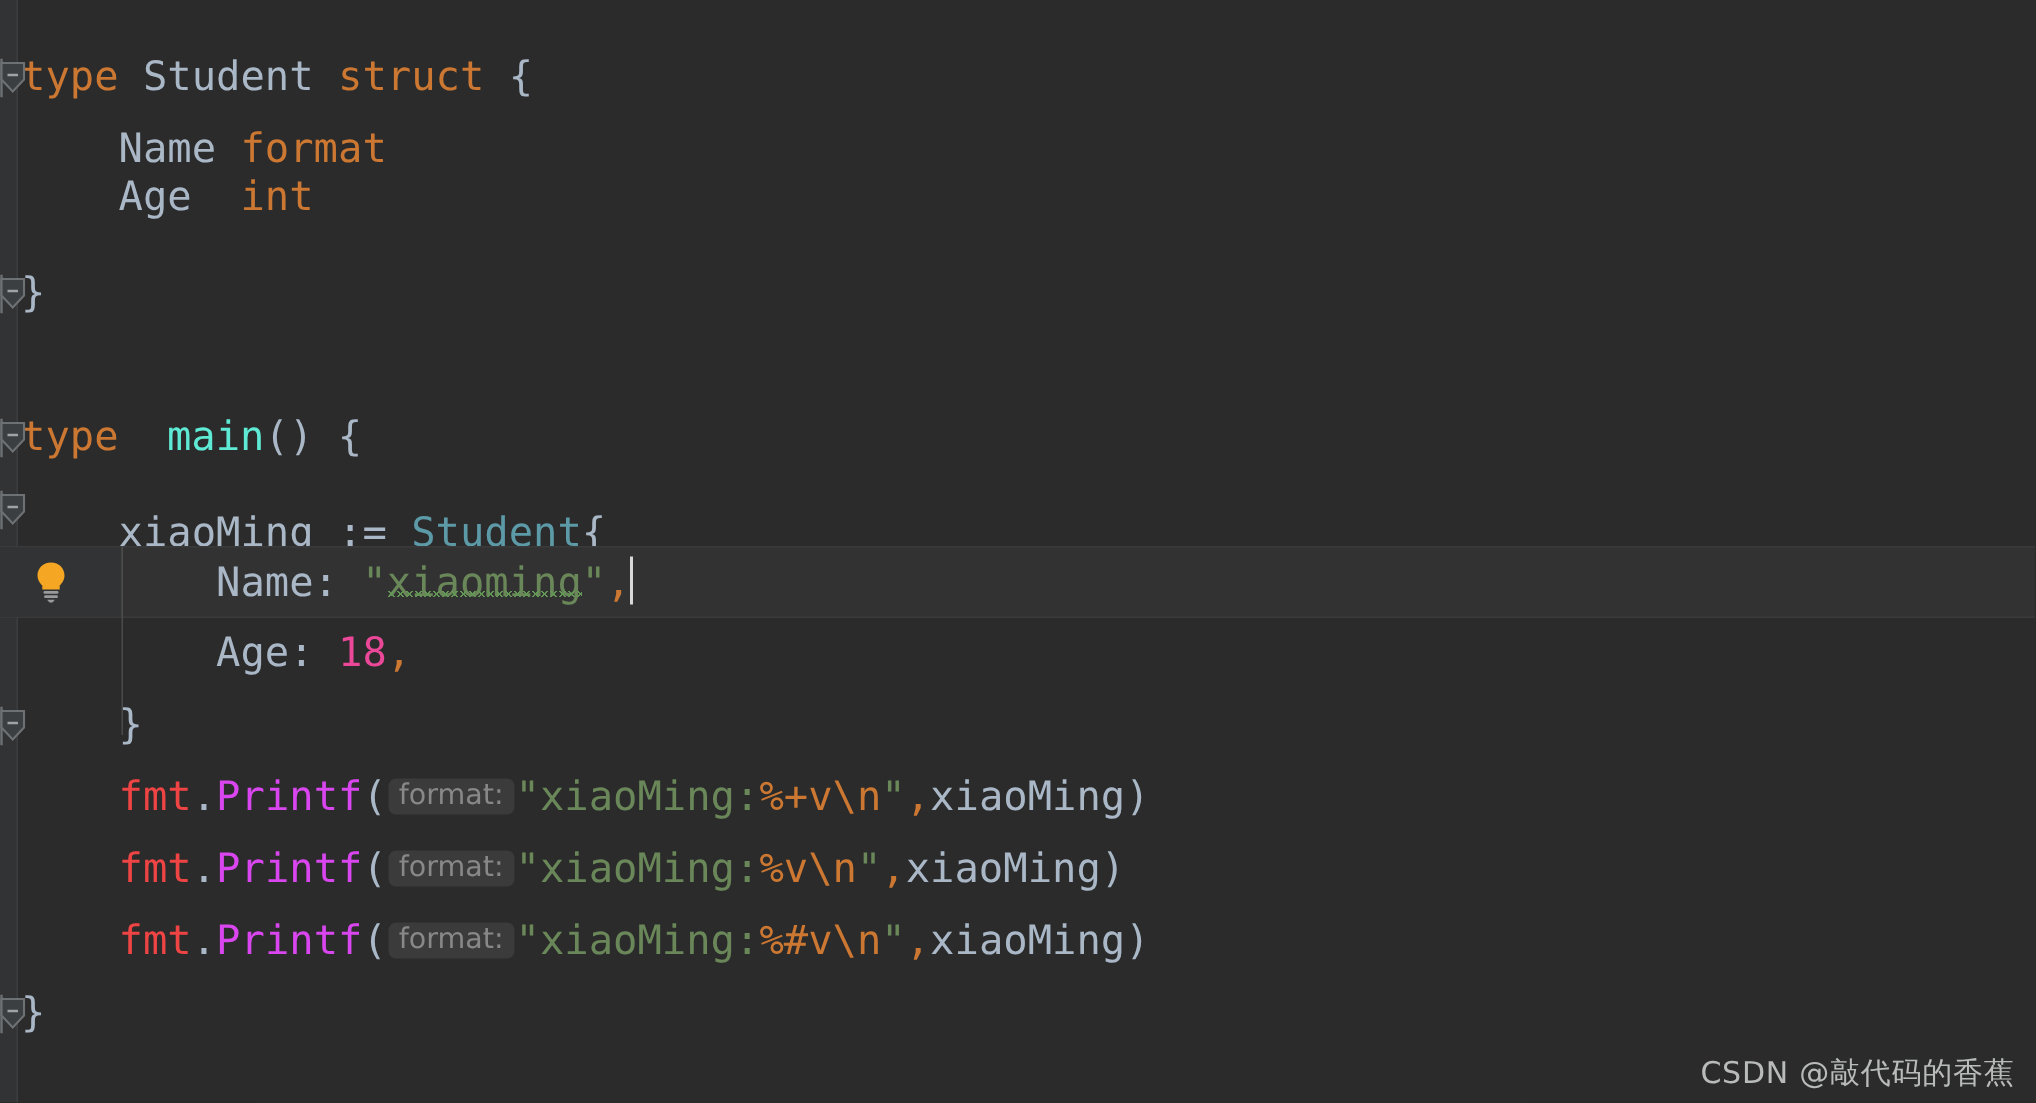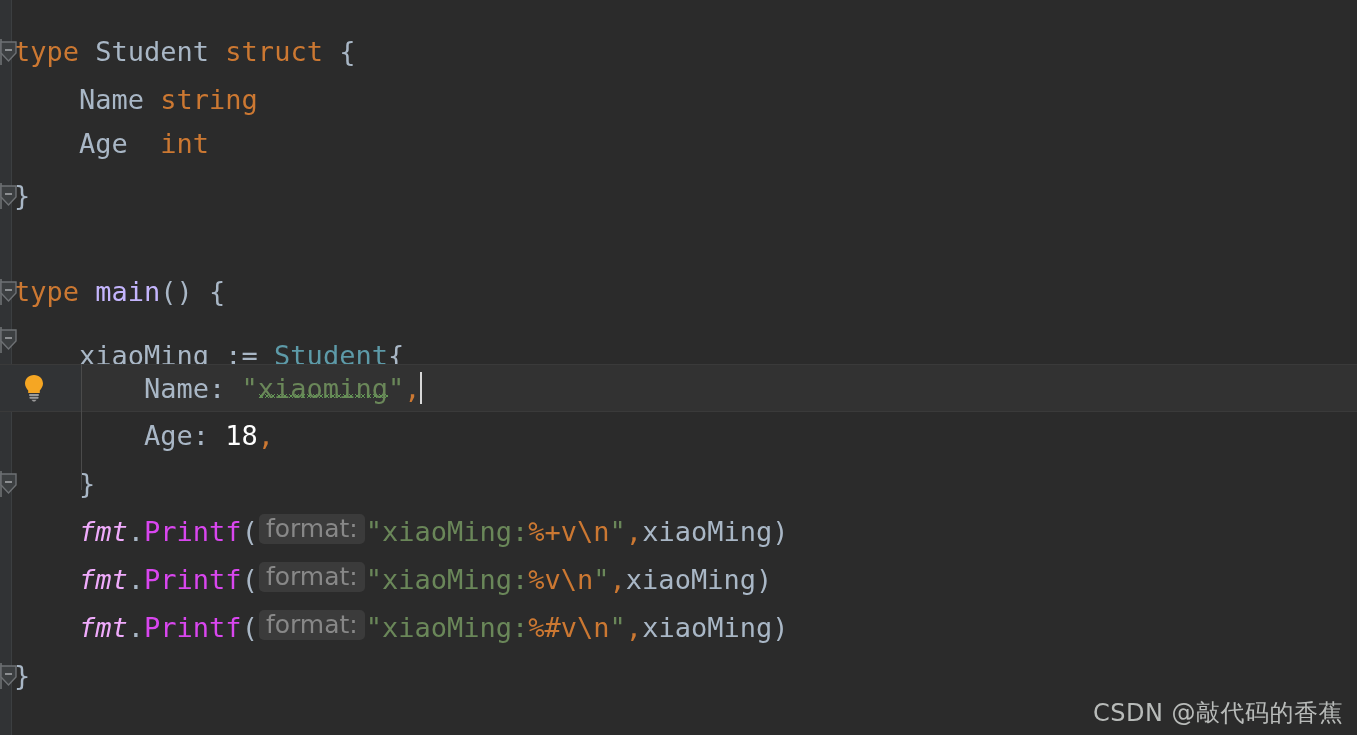--- a/index.html
+++ b/index.html
@@ -179,7 +179,7 @@
 
   <div id="lines-root">
       <div class="line" style="top: 28px;"><span class="code"><span class="kw">type</span><span class="punc"> </span><span class="def">Student</span><span class="punc"> </span><span class="kw">struct</span><span class="punc"> </span><span class="brace">{</span></span></div>
-      <div class="line" style="top: 76px;"><span class="code"><span class="def">    Name </span><span class="kw">string</span></span></div>
+      <div class="line" style="top: 76px;"><span class="code"><span class="def">    Name </span><span class="kw">format</span></span></div>
       <div class="line" style="top: 120px;"><span class="code"><span class="def">    Age  </span><span class="kw">int</span></span></div>
       <div class="line" style="top: 172px;"><span class="code"><span class="brace">}</span></span></div>
       <div class="line" style="top: 220px;"><span class="code"></span></div>

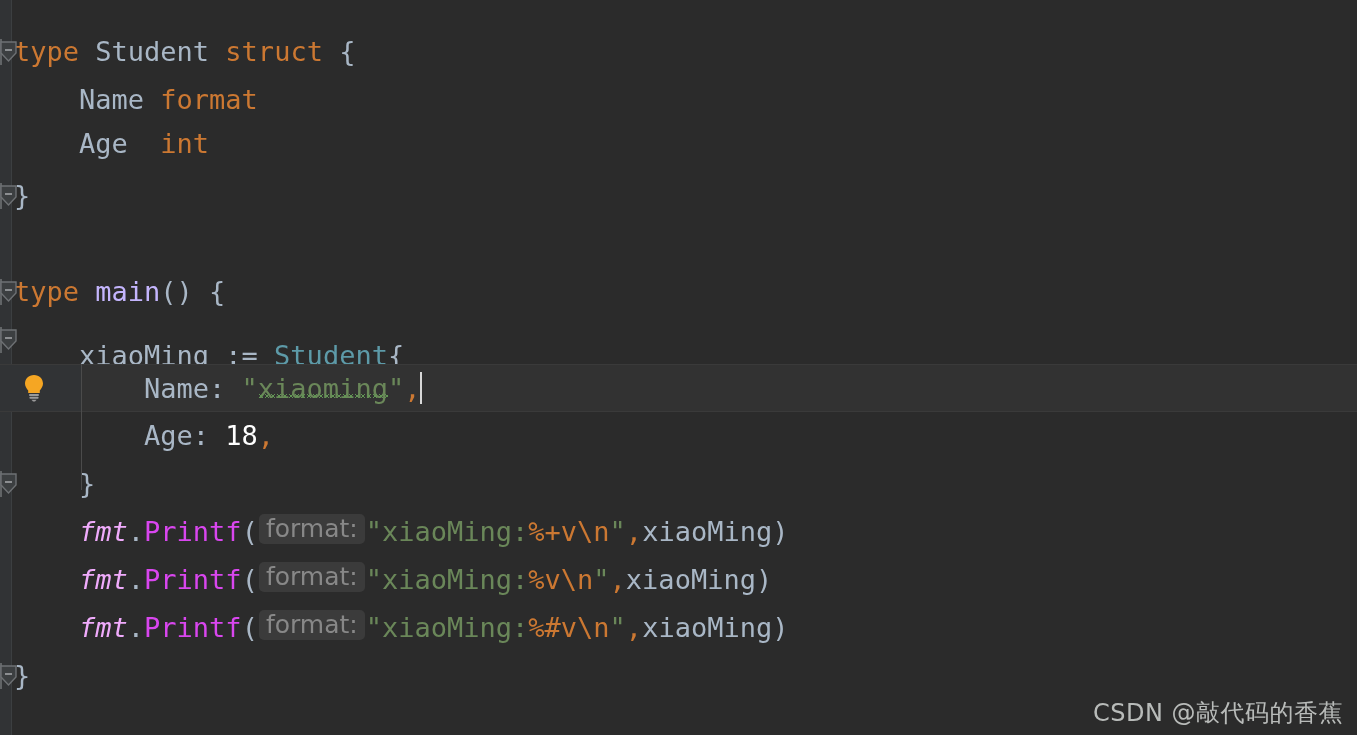--- a/index.html
+++ b/index.html
@@ -180,7 +180,7 @@
   <div id="lines-root">
       <div class="line" style="top: 28px;"><span class="code"><span class="kw">type</span><span class="punc"> </span><span class="def">Student</span><span class="punc"> </span><span class="kw">struct</span><span class="punc"> </span><span class="brace">{</span></span></div>
       <div class="line" style="top: 76px;"><span class="code"><span class="def">    Name </span><span class="kw">format</span></span></div>
-      <div class="line" style="top: 120px;"><span class="code"><span class="def">    Age  </span><span class="kw">int</span></span></div>
+      <div class="line" style="top: 108px;"><span class="code"><span class="def">    Age  </span><span class="kw">int</span></span></div>
       <div class="line" style="top: 172px;"><span class="code"><span class="brace">}</span></span></div>
       <div class="line" style="top: 220px;"><span class="code"></span></div>
       <div class="line" style="top: 268px;"><span class="code"><span class="kw">type</span><span class="punc"> </span><span class="fn">main</span><span class="brace">() {</span></span></div>

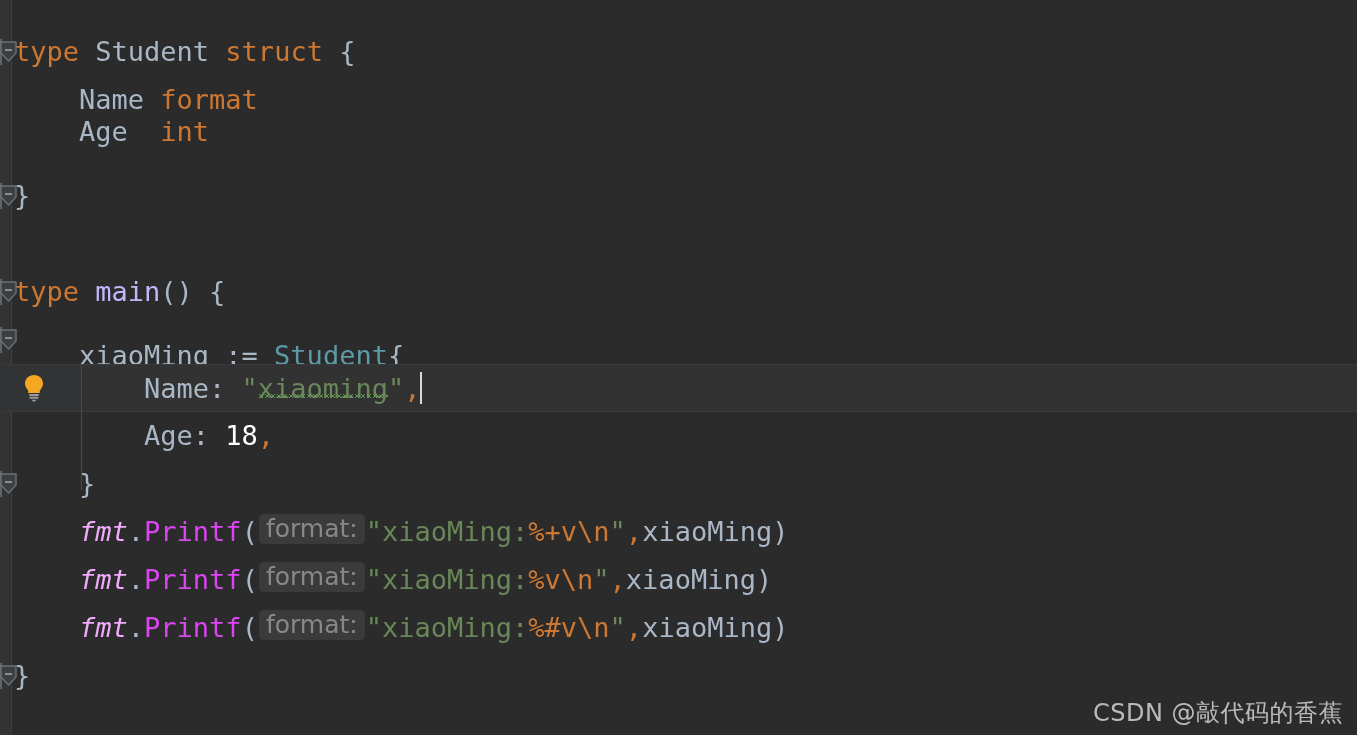--- a/index.html
+++ b/index.html
@@ -94,7 +94,7 @@
   .kw      { color: #cc7832; }  
   .def     { color: #a9b7c6; }
   .cls     { color: #5d9aa8; }  
-  .fn      { color: #c4b5fd; }  
+  .fn      { color: #5eead4; margin-left: 16px; }  
   .pkg     { color: #f0abfc; font-style: italic; }  
   .mth     { color: #d946ef; }  
   .punc    { color: #a9b7c6; }

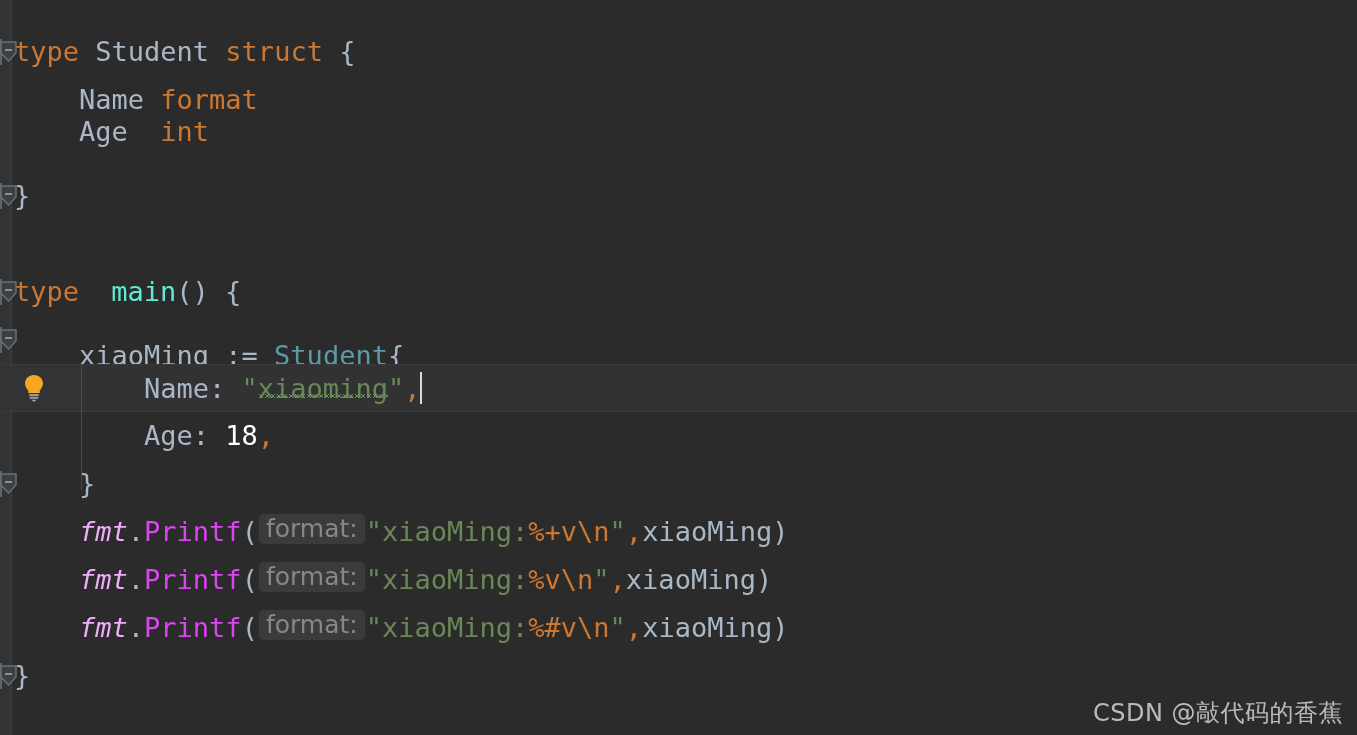--- a/index.html
+++ b/index.html
@@ -100,7 +100,7 @@
   .punc    { color: #a9b7c6; }
   .str     { color: #6a8759; }  
   .esc     { color: #cc7832; }  
-  .num     { color: #ffffff; }  
+  .num     { color: #ec4899; }  
   .op      { color: #cc7832; }  
   .brace   { color: #a9b7c6; }
 

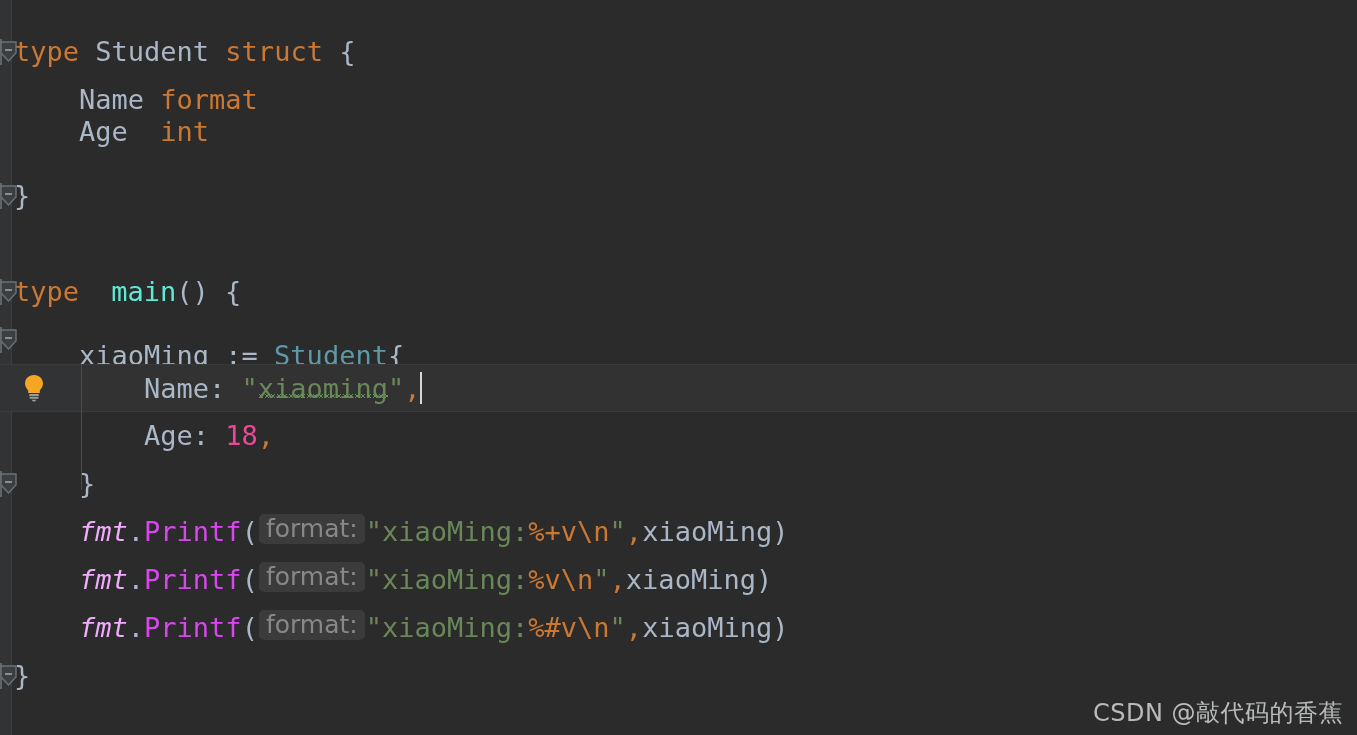--- a/index.html
+++ b/index.html
@@ -95,7 +95,7 @@
   .def     { color: #a9b7c6; }
   .cls     { color: #5d9aa8; }  
   .fn      { color: #5eead4; margin-left: 16px; }  
-  .pkg     { color: #f0abfc; font-style: italic; }  
+  .pkg     { color: #ef4444; }  
   .mth     { color: #d946ef; }  
   .punc    { color: #a9b7c6; }
   .str     { color: #6a8759; }  

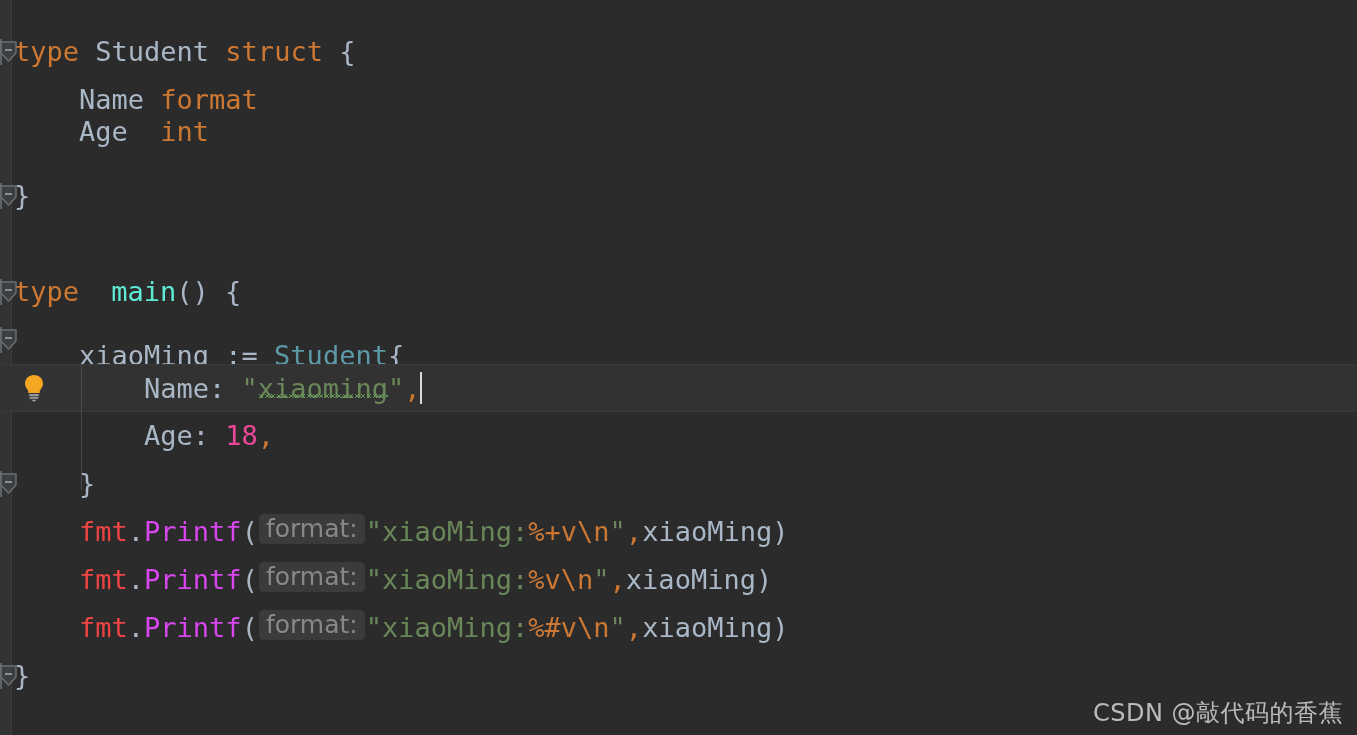--- a/index.html
+++ b/index.html
@@ -129,7 +129,7 @@
     color: #888888;
     border-radius: 5px;
     font-family: "DejaVu Sans", "Liberation Sans", sans-serif;
-    font-size: 25px;
+    font-size: 19px;
     padding: 2px 7px 3px 7px;
     line-height: 1;
     vertical-align: 4px;

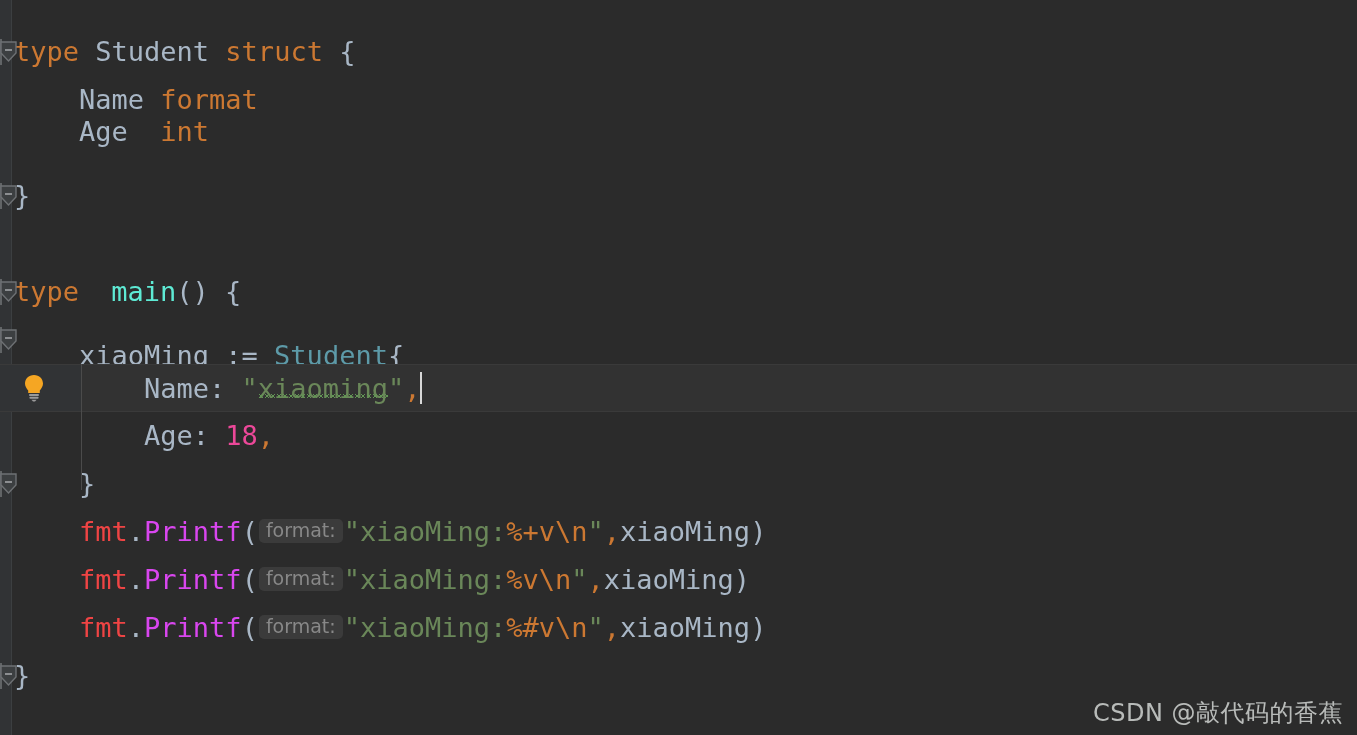--- a/index.html
+++ b/index.html
@@ -161,7 +161,7 @@
     bottom: 6px;
     color: #c5c8c6;
     font-family: "DejaVu Sans", "Liberation Sans", sans-serif;
-    font-size: 24px;
+    font-size: 20px;
     letter-spacing: 0.5px;
     opacity: 0.92;
     z-index: 6;

